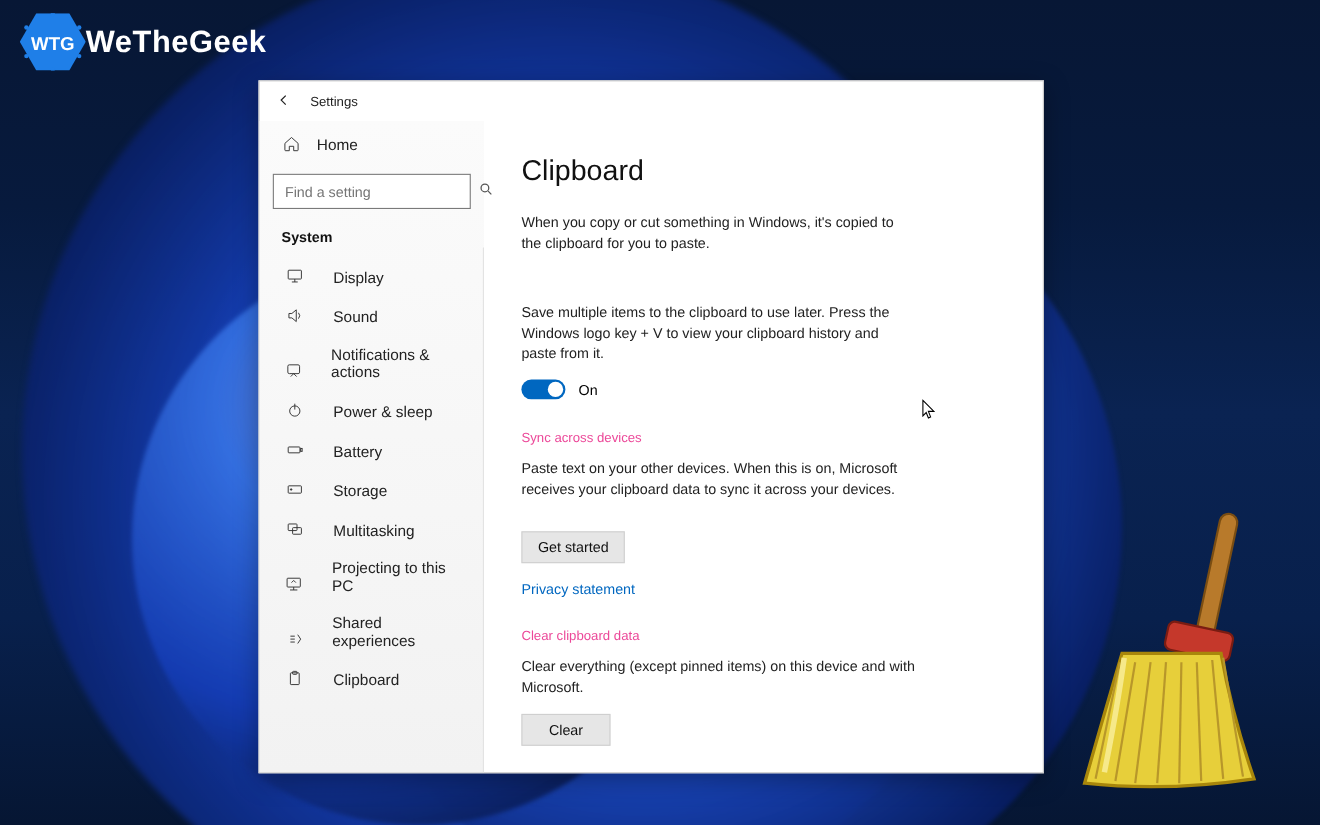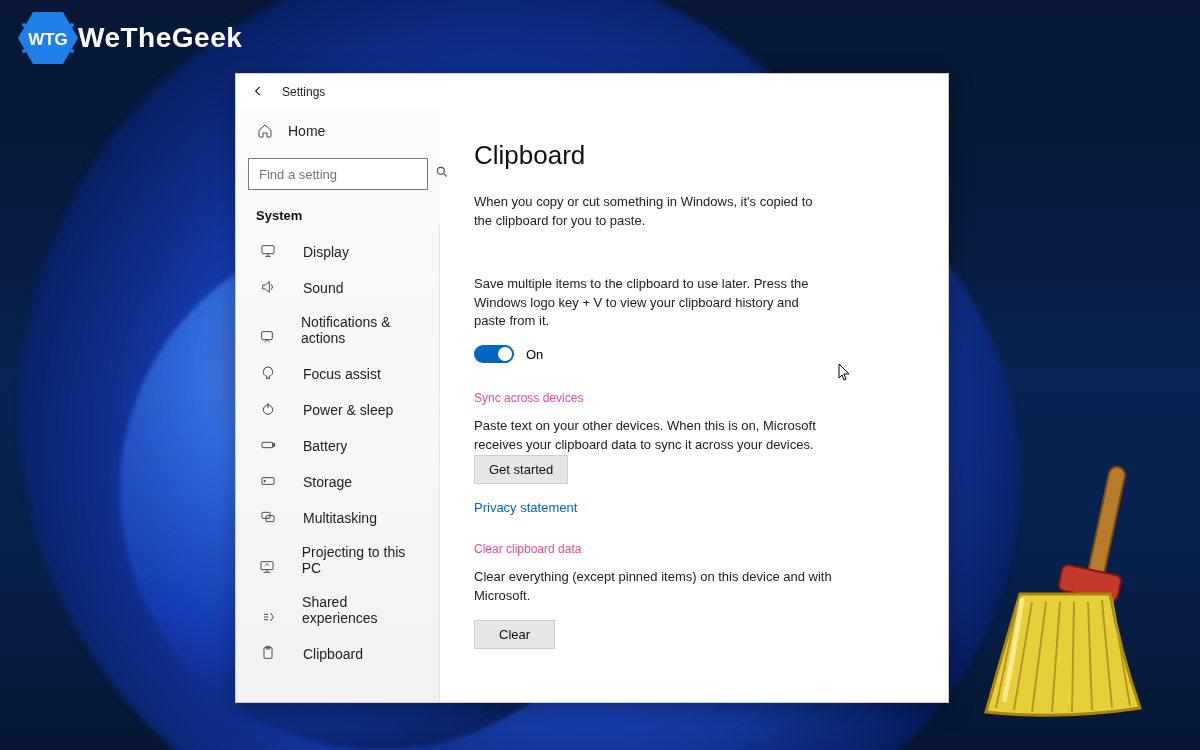--- a/index.html
+++ b/index.html
@@ -169,14 +169,6 @@
         <div class="nav-item">
           <span class="nav-icon">
               <svg viewBox="0 0 24 24">
-                <path d="M12 3a7 7 0 0 1 2 13.7V21l-2-2-2 2v-4.3A7 7 0 0 1 12 3z"></path>
-              </svg>
-            </span>
-          <span>Focus assist</span>
-        </div>
-        <div class="nav-item">
-          <span class="nav-icon">
-              <svg viewBox="0 0 24 24">
                 <circle cx="12" cy="13" r="7"></circle>
                 <path d="M12 3v8"></path>
               </svg>

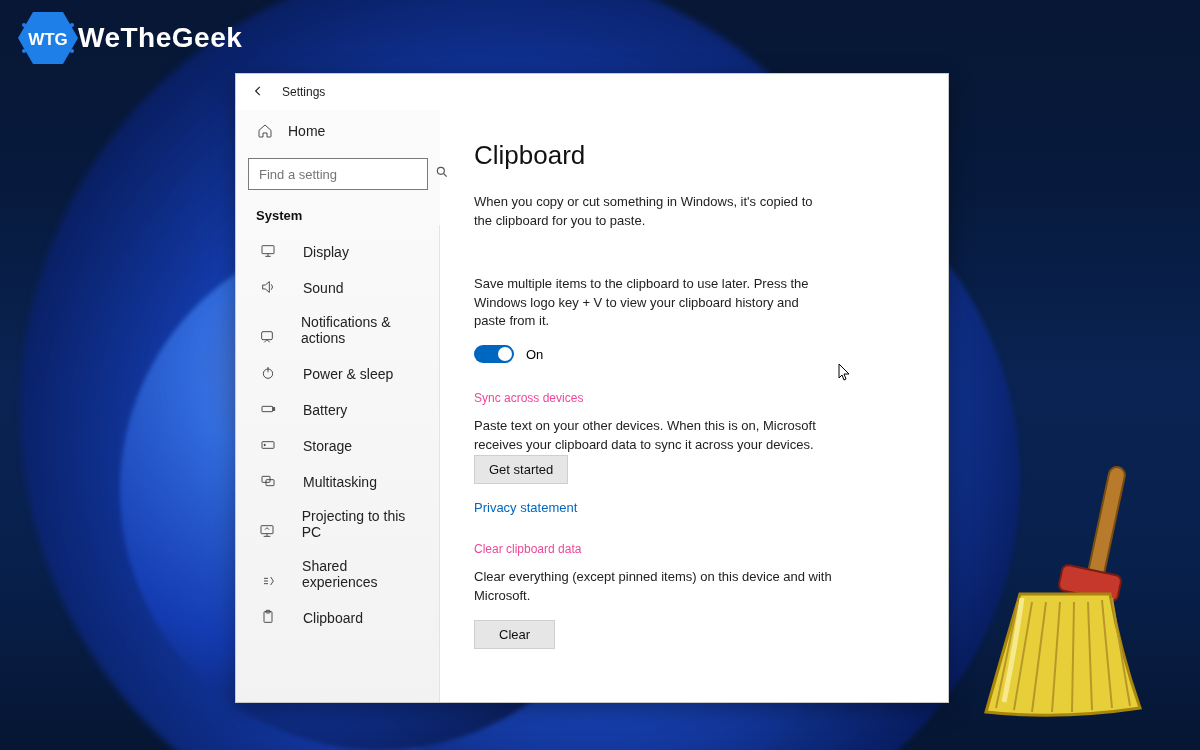--- a/index.html
+++ b/index.html
@@ -249,7 +249,7 @@
 
       <div class="section-h">Sync across devices</div>
       <div class="sub-desc">Paste text on your other devices. When this is on, Microsoft receives your clipboard data to sync it across your devices.</div>
-      <div style="margin-top:0;">
+      <div style="margin-top:28px;">
         <span class="btn">Get started</span>
       </div>
       <span class="link">Privacy statement</span>

